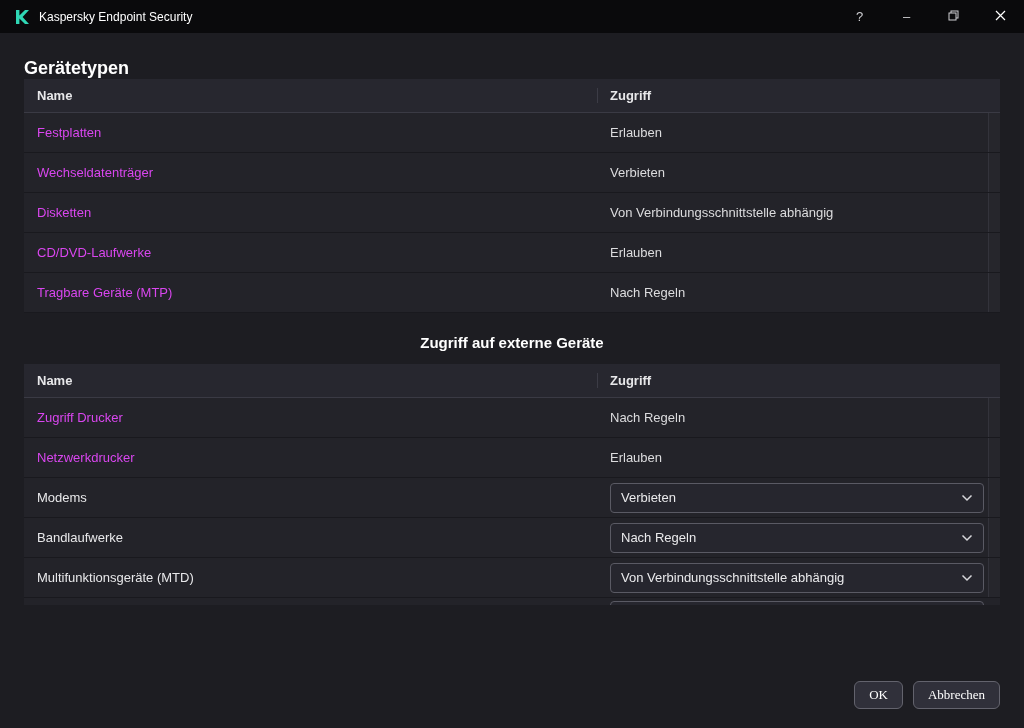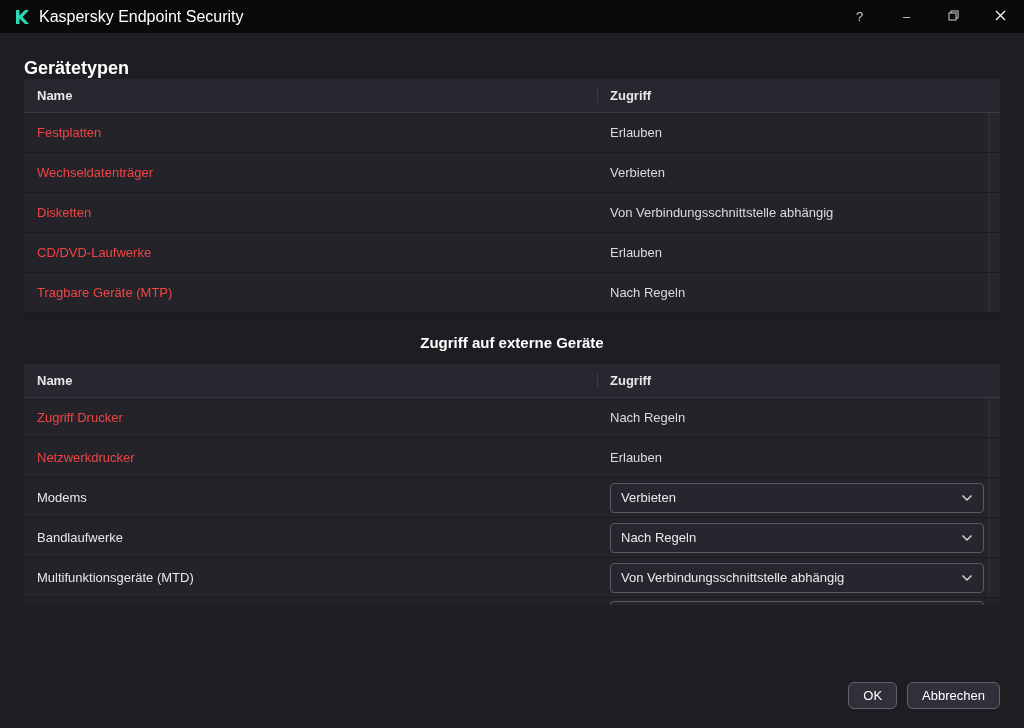--- a/index.html
+++ b/index.html
@@ -23,7 +23,7 @@
   .logo { display: flex; align-items: center; }
   .titlebar-title {
     margin-left: 9px;
-    font-size: 16px;
+    font-size: 12px;
     color: #ffffff;
   }
   .win-controls { margin-left: auto; display: flex; height: 33px; }

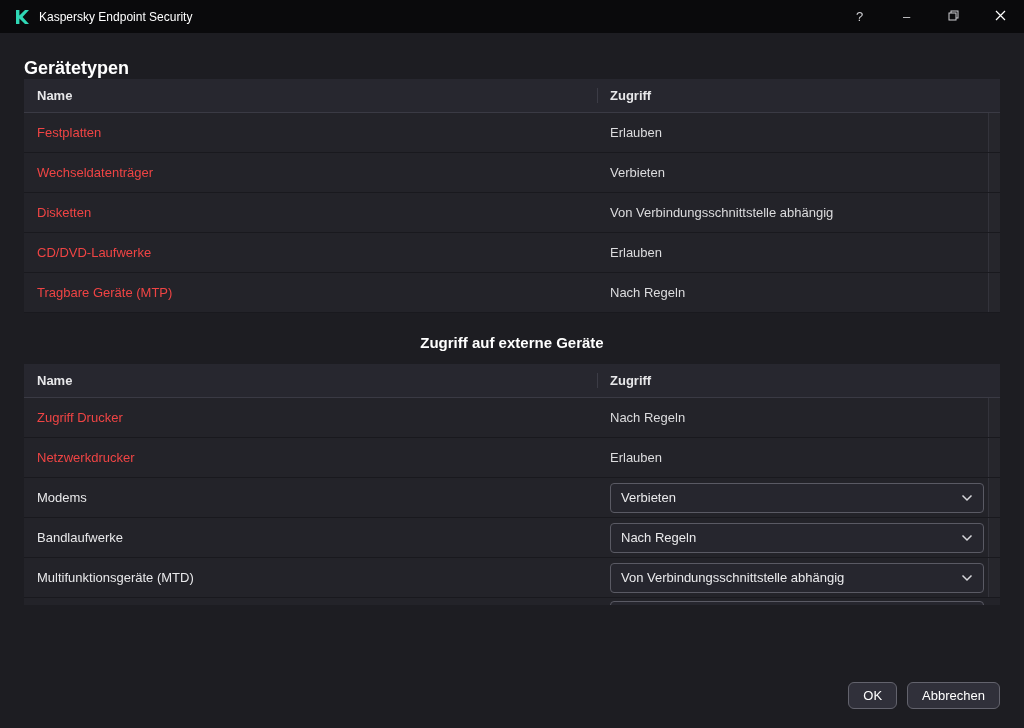--- a/index.html
+++ b/index.html
@@ -86,7 +86,7 @@
     background: #26262c;
   }
   a.row-link {
-    color: #ef4444;
+    color: #d946ef;
     text-decoration: none;
     cursor: pointer;
   }

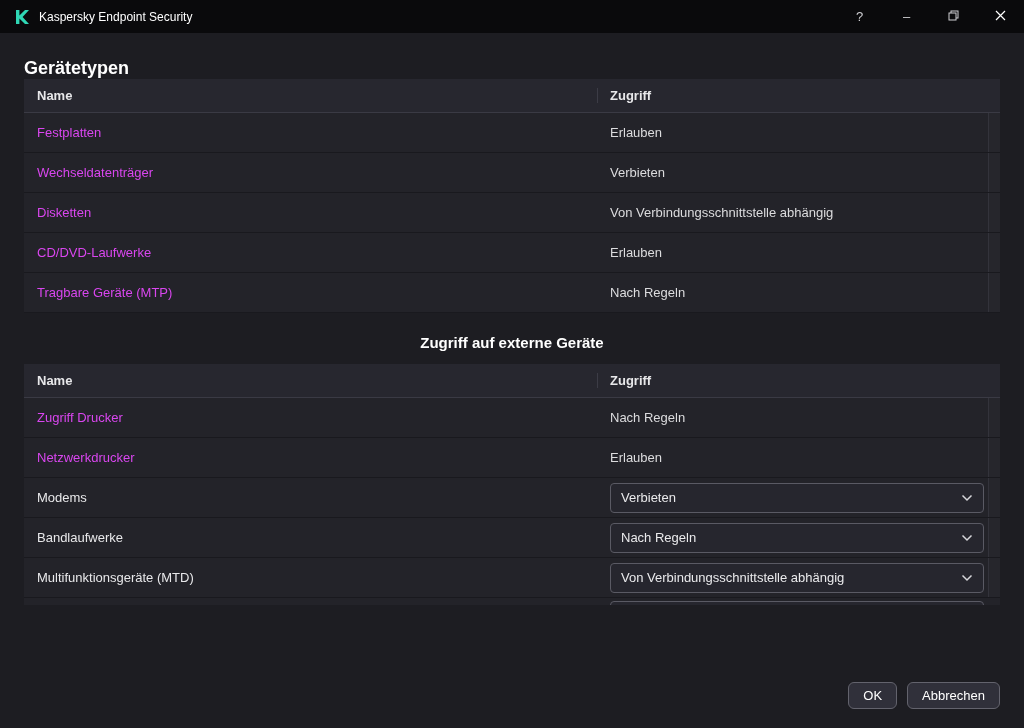--- a/index.html
+++ b/index.html
@@ -130,7 +130,7 @@
     border-radius: 6px;
     color: #ffffff;
     font-size: 13px;
-    font-family: Liberation Sans, sans-serif;
+    font-family: Liberation Serif, serif;
     padding: 5px 14px;
     min-width: 38px;
     cursor: pointer;

